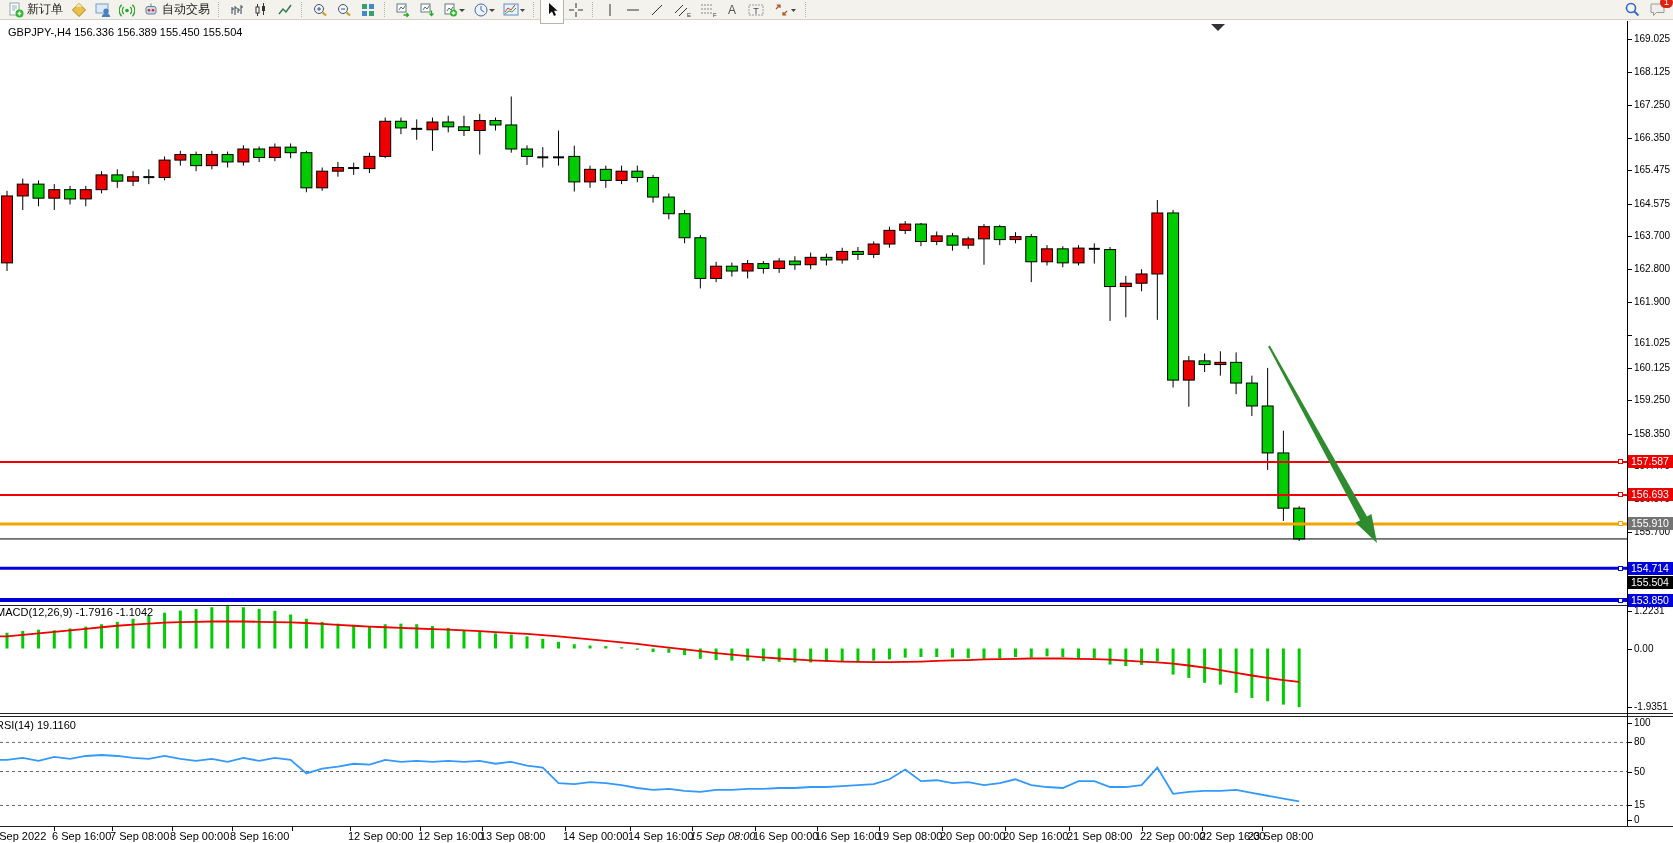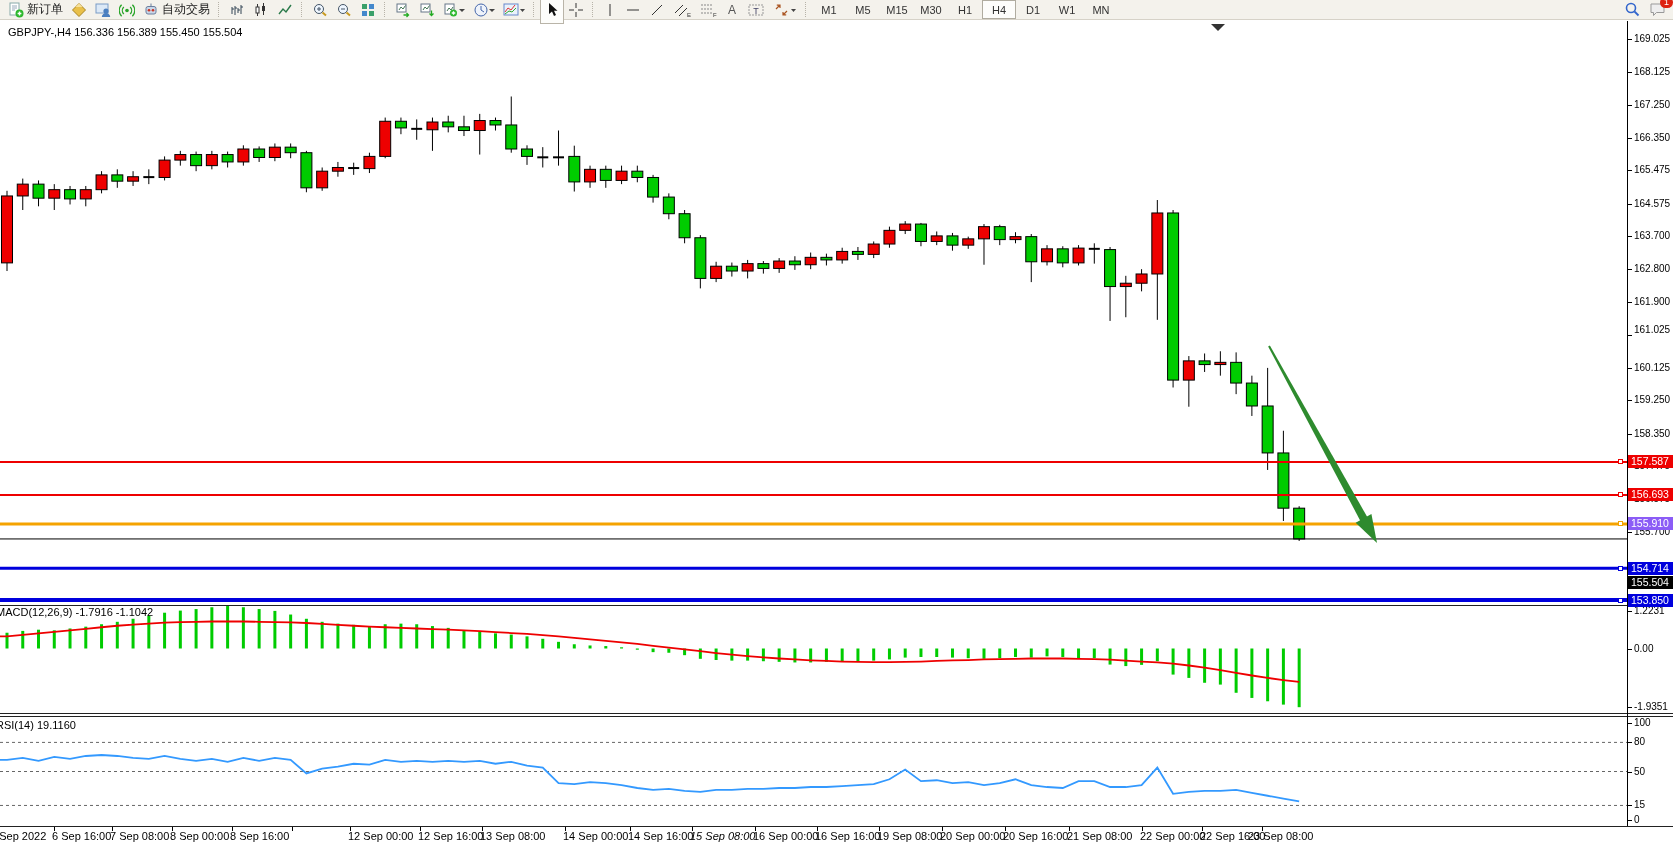--- a/index.html
+++ b/index.html
@@ -262,17 +262,6 @@
         </span>
       </div>
     <div class="tb-sep"></div>
-    <div id="tf-group" style="display: flex;">
-        <div class="tf-btn">M1</div>
-        <div class="tf-btn">M5</div>
-        <div class="tf-btn">M15</div>
-        <div class="tf-btn">M30</div>
-        <div class="tf-btn">H1</div>
-        <div class="tf-btn active">H4</div>
-        <div class="tf-btn">D1</div>
-        <div class="tf-btn">W1</div>
-        <div class="tf-btn">MN</div>
-      </div>
     <div id="tb-right">
       <span><svg width="17" height="17" viewBox="0 0 17 17">
             <circle cx="7" cy="7" r="4.5" fill="none" stroke="#3366cc" stroke-width="1.6"></circle>

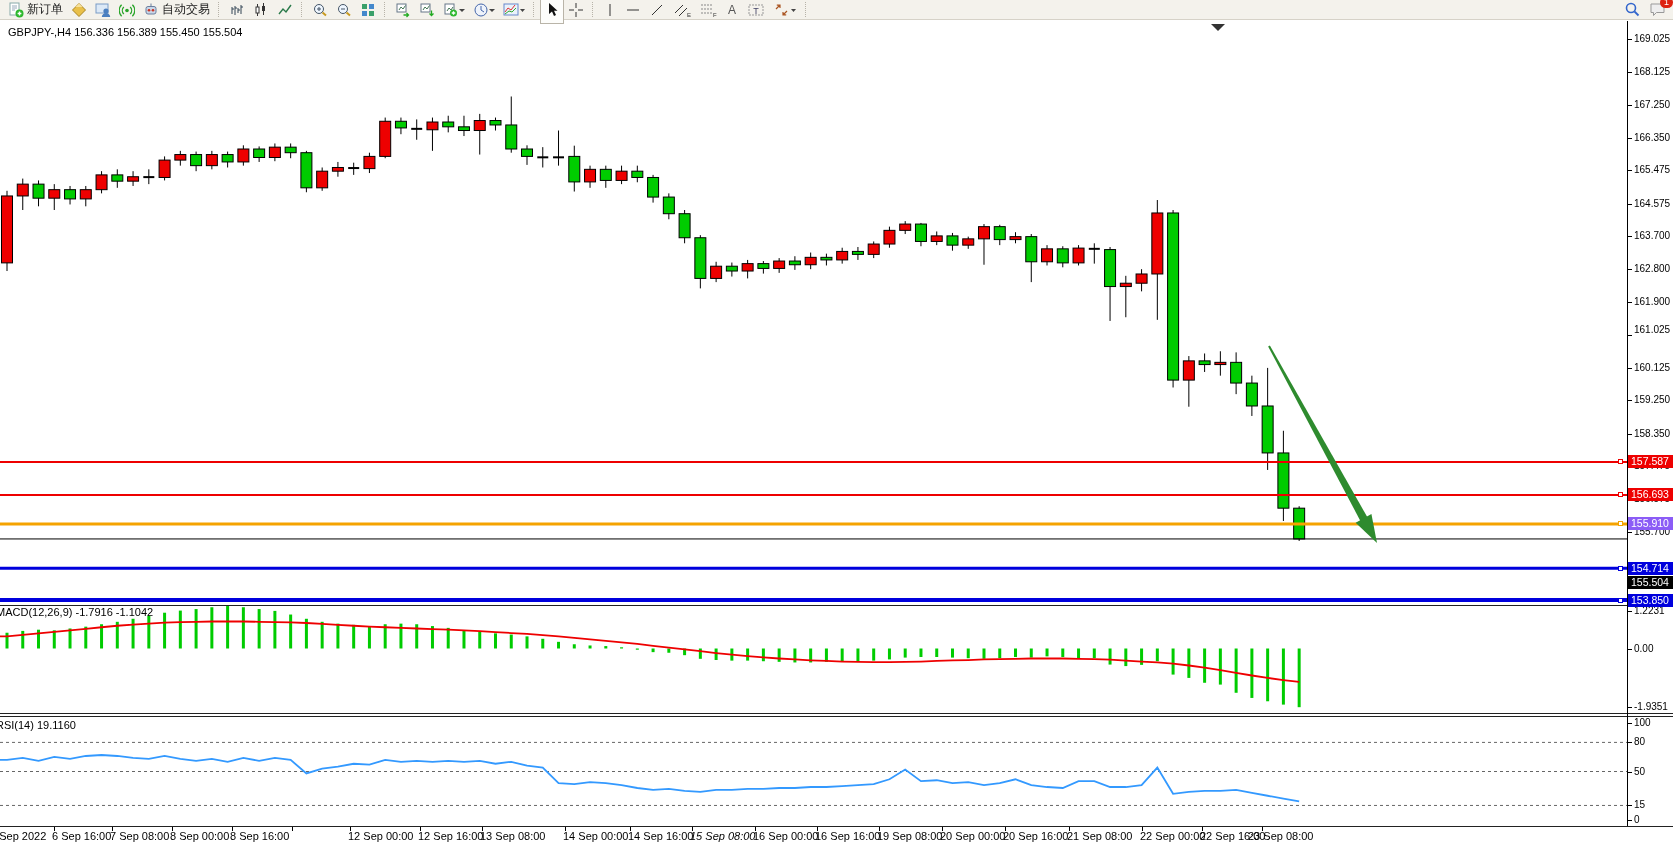--- a/index.html
+++ b/index.html
@@ -567,7 +567,7 @@
         <div class="axis-tick" style="top: 281.45px;"></div>
         <div class="axis-txt" style="top: 275.45px;">161.900</div>
         <div class="axis-tick" style="top: 313.803px;"></div>
-        <div class="axis-txt" style="top: 303px;">161.025</div>
+        <div class="axis-txt" style="top: 316px;">161.025</div>
         <div class="axis-tick" style="top: 347.081px;"></div>
         <div class="axis-txt" style="top: 341.081px;">160.125</div>
         <div class="axis-tick" style="top: 379.435px;"></div>

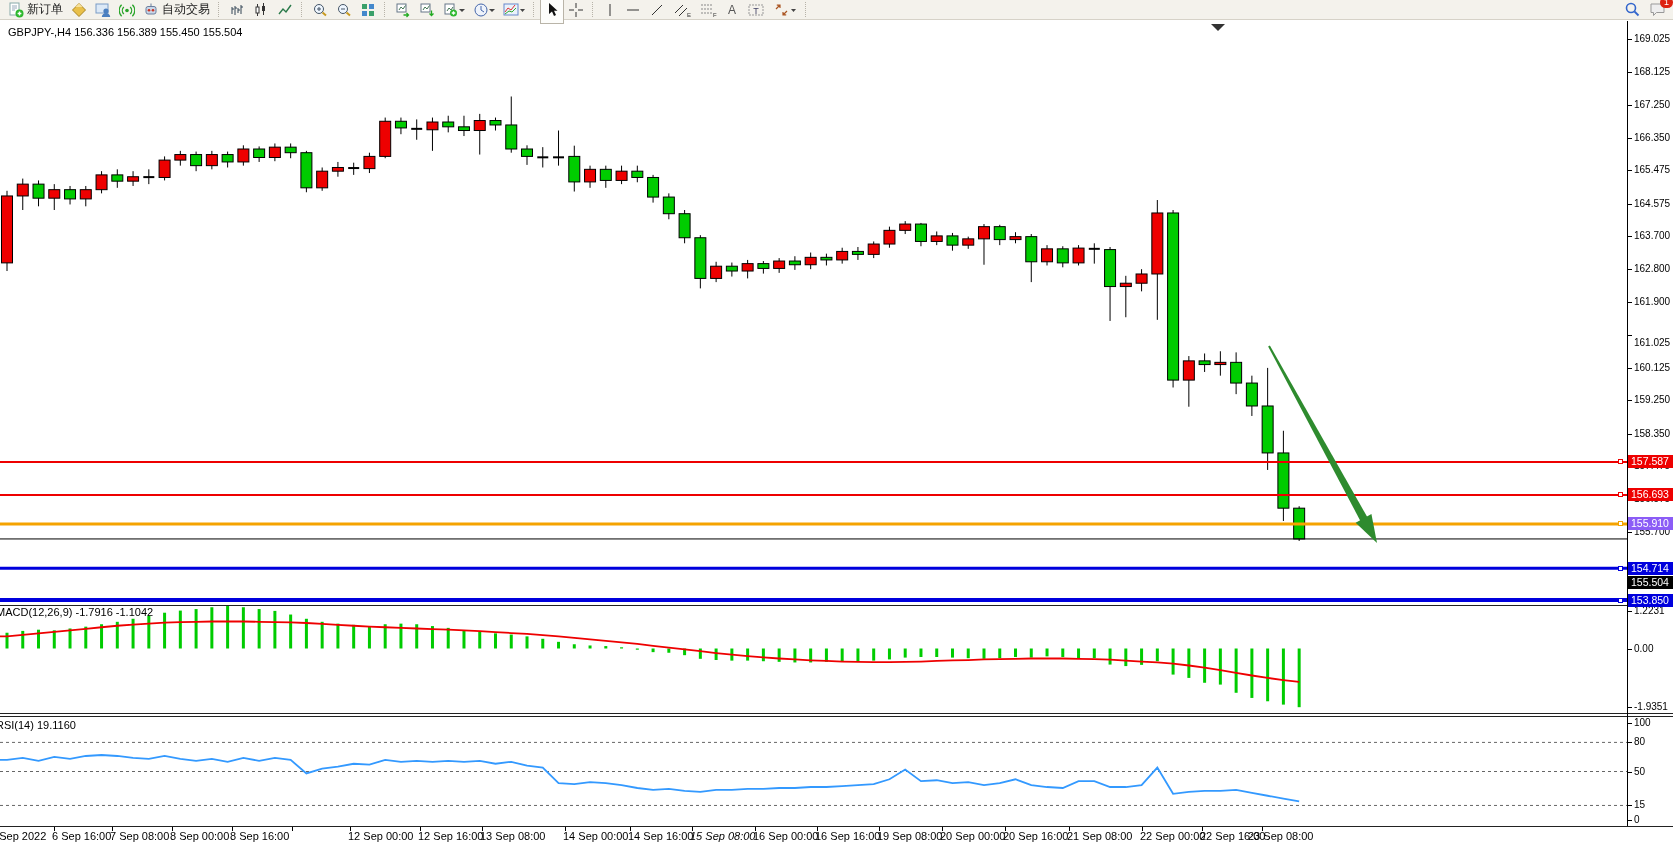--- a/index.html
+++ b/index.html
@@ -602,7 +602,7 @@
         <div class="anchor-sq" style="left: 1618px; top: 438.425px; border: 1px solid rgb(238, 0, 0);"></div>
         <div class="pline-label" style="top: 467.481px; background: rgb(238, 0, 0);">156.693</div>
         <div class="anchor-sq" style="left: 1618px; top: 471.481px; border: 1px solid rgb(238, 0, 0);"></div>
-        <div class="pline-label" style="top: 496.433px; background: #8b5cf6;">155.910</div>
+        <div class="pline-label" style="top: 496.433px; background: #737373;">155.910</div>
         <div class="anchor-sq" style="left: 1618px; top: 500.433px; border: 1px solid rgb(245, 163, 0);"></div>
         <div class="pline-label" style="top: 511.445px; background: rgb(0, 0, 0); margin-top: 44px;">155.504</div>
         <div class="pline-label" style="top: 540.655px; background: rgb(0, 0, 221);">154.714</div>

